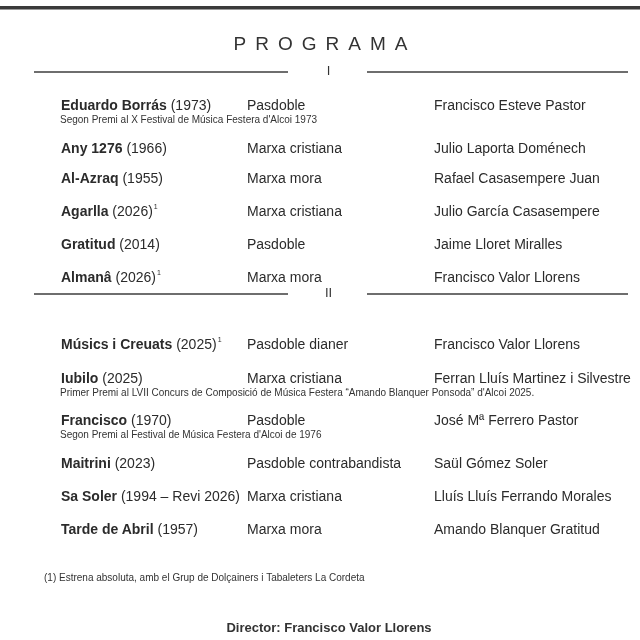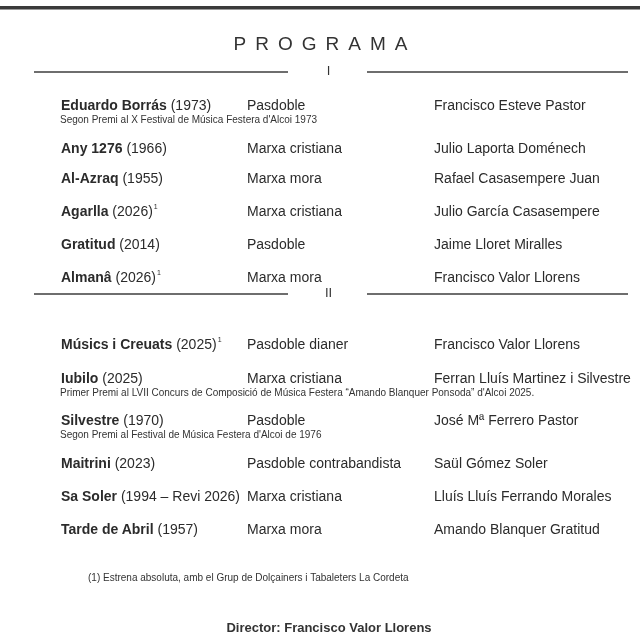--- a/index.html
+++ b/index.html
@@ -92,7 +92,7 @@
   <div class="note">Primer Premi al LVII Concurs de Composició de Música Festera “Amando Blanquer Ponsoda” d'Alcoi 2025.</div>
 </div>
 <div class="row" style="top:412px;">
-  <span class="c1"><b>Silvestre</b> <span>(1970)</span></span>
+  <span class="c1"><b>Francisco</b> <span>(1970)</span></span>
   <span class="c2">Pasdoble</span>
   <span class="c3">José Mª Ferrero Pastor</span>
   <div class="note">Segon Premi al Festival de Música Festera d'Alcoi de 1976</div>

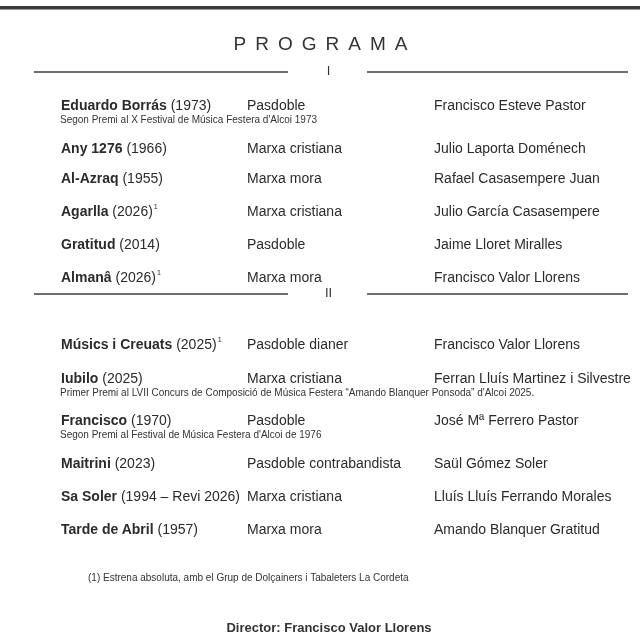--- a/index.html
+++ b/index.html
@@ -25,7 +25,7 @@
   .row .c1 b { font-weight:bold; }
   .row sup { font-size:7px; vertical-align:7px; margin-left:1px; }
   .note { position:absolute; left:44px; top:17px; font-size:10px; white-space:nowrap; color:#333;margin-left:16px; }
-  .footnote { position:absolute; left:44px; top:572px; font-size:10px; color:#333; white-space:nowrap;margin-left:44px; }
+  .footnote { position:absolute; left:44px; top:572px; font-size:10px; color:#333; white-space:nowrap; }
   .director { position:absolute; left:0; width:658px; top:620px; text-align:center; font-size:13px; font-weight:bold; color:#333; }
 </style>
 </head>

